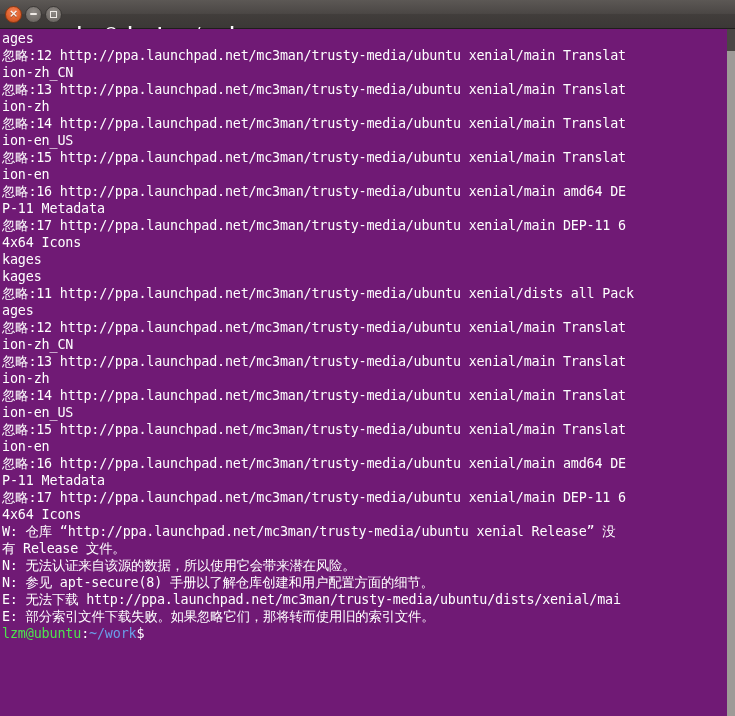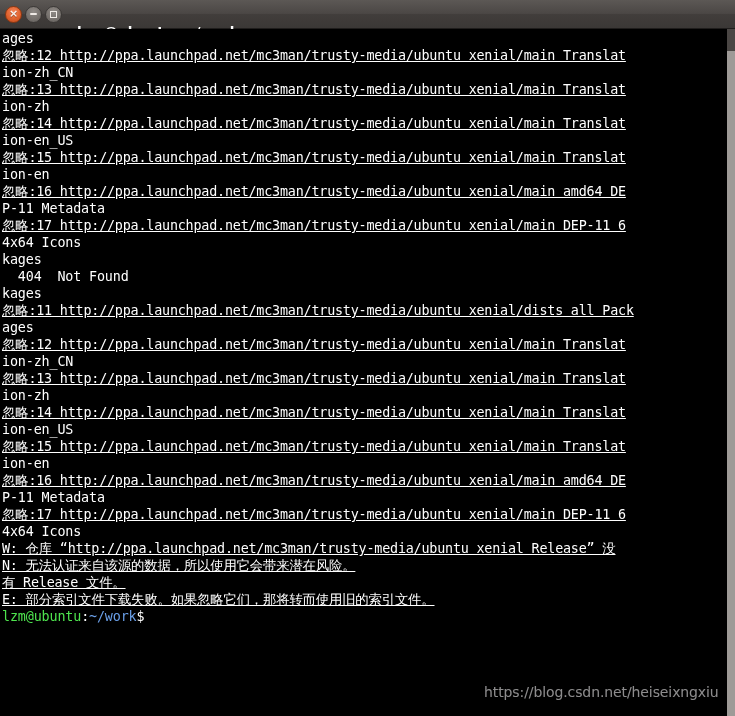--- a/index.html
+++ b/index.html
@@ -96,7 +96,7 @@
     left: 0;
     width: 735px;
     height: 687px;
-    background: #000000;
+    background: #701a75;
     overflow: hidden;
   }
   .term-inner {

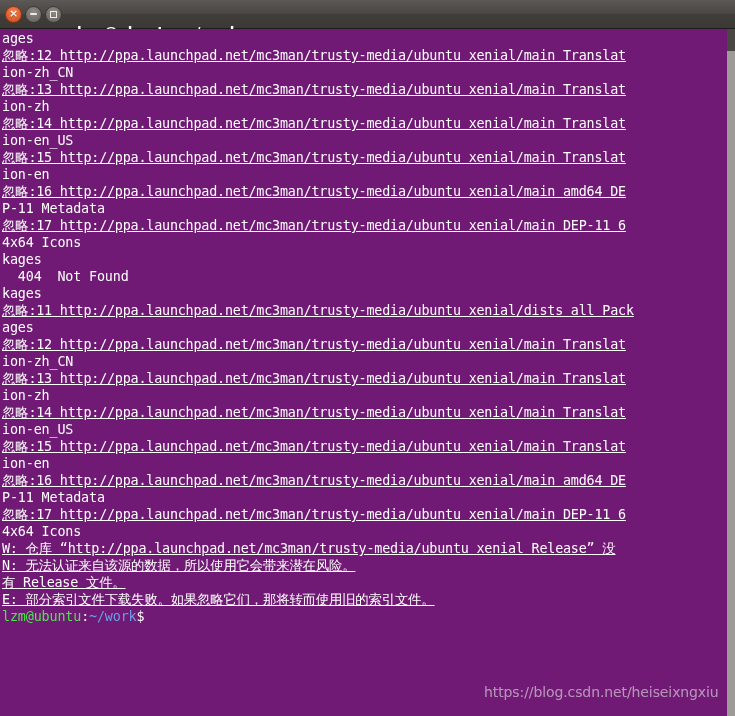--- a/index.html
+++ b/index.html
@@ -113,7 +113,6 @@
   }
   .line.cjk {
     letter-spacing: -0.2px;
-    text-decoration: underline;
   }
   .prompt-user { color: #4ee44e; }
   .prompt-path { color: #6a9fe8; }

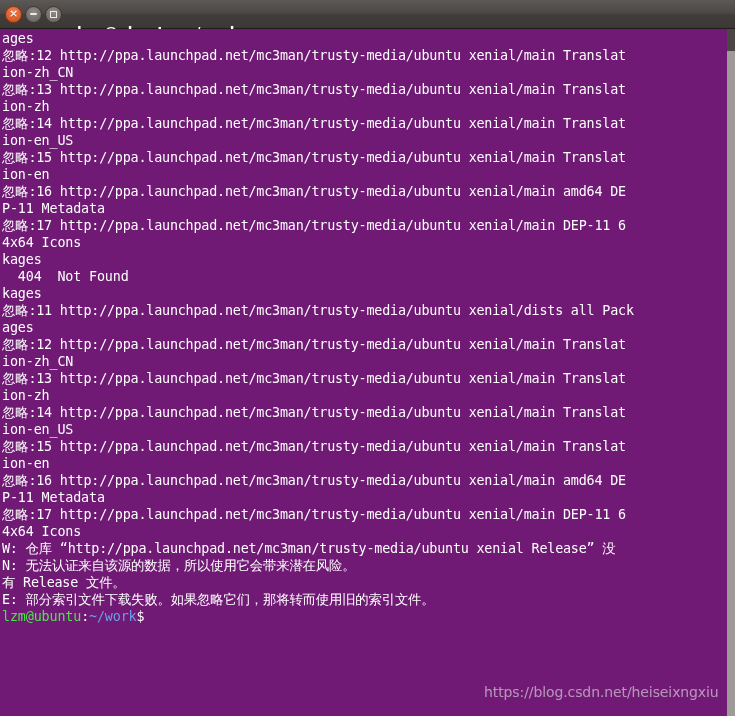--- a/index.html
+++ b/index.html
@@ -191,7 +191,6 @@
         <div class="line cjk">忽略:17 http://ppa.launchpad.net/mc3man/trusty-media/ubuntu xenial/main DEP-11 6</div>
         <div class="line">4x64 Icons</div>
         <div class="line">kages</div>
-        <div class="line">  404  Not Found</div>
         <div class="line">kages</div>
         <div class="line cjk">忽略:11 http://ppa.launchpad.net/mc3man/trusty-media/ubuntu xenial/dists all Pack</div>
         <div class="line">ages</div>

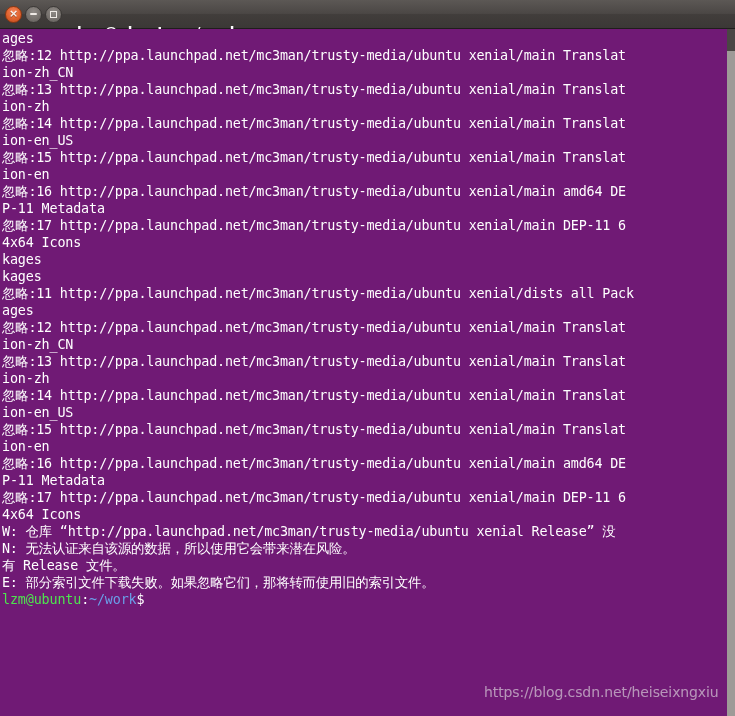--- a/index.html
+++ b/index.html
@@ -207,8 +207,8 @@
         <div class="line cjk">忽略:17 http://ppa.launchpad.net/mc3man/trusty-media/ubuntu xenial/main DEP-11 6</div>
         <div class="line">4x64 Icons</div>
         <div class="line cjk">W: 仓库 “http://ppa.launchpad.net/mc3man/trusty-media/ubuntu xenial Release” 没</div>
+        <div class="line cjk">有 Release 文件。</div>
         <div class="line cjk">N: 无法认证来自该源的数据，所以使用它会带来潜在风险。</div>
-        <div class="line cjk">有 Release 文件。</div>
         <div class="line cjk">E: 部分索引文件下载失败。如果忽略它们，那将转而使用旧的索引文件。</div>
         <div class="line"><span class="prompt-user">lzm@ubuntu</span><span class="prompt-sym">:</span><span class="prompt-path">~/work</span><span class="prompt-sym">$ </span></div>
       </div>

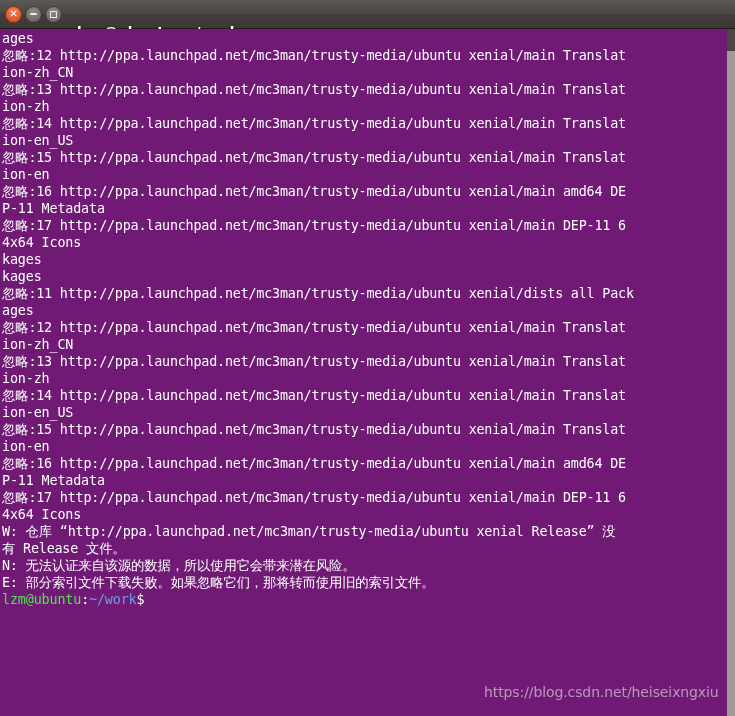--- a/index.html
+++ b/index.html
@@ -209,6 +209,7 @@
         <div class="line cjk">W: 仓库 “http://ppa.launchpad.net/mc3man/trusty-media/ubuntu xenial Release” 没</div>
         <div class="line cjk">有 Release 文件。</div>
         <div class="line cjk">N: 无法认证来自该源的数据，所以使用它会带来潜在风险。</div>
+        <div class="line cjk">N: 参见 apt-secure(8) 手册以了解仓库创建和用户配置方面的细节。</div>
         <div class="line cjk">E: 部分索引文件下载失败。如果忽略它们，那将转而使用旧的索引文件。</div>
         <div class="line"><span class="prompt-user">lzm@ubuntu</span><span class="prompt-sym">:</span><span class="prompt-path">~/work</span><span class="prompt-sym">$ </span></div>
       </div>

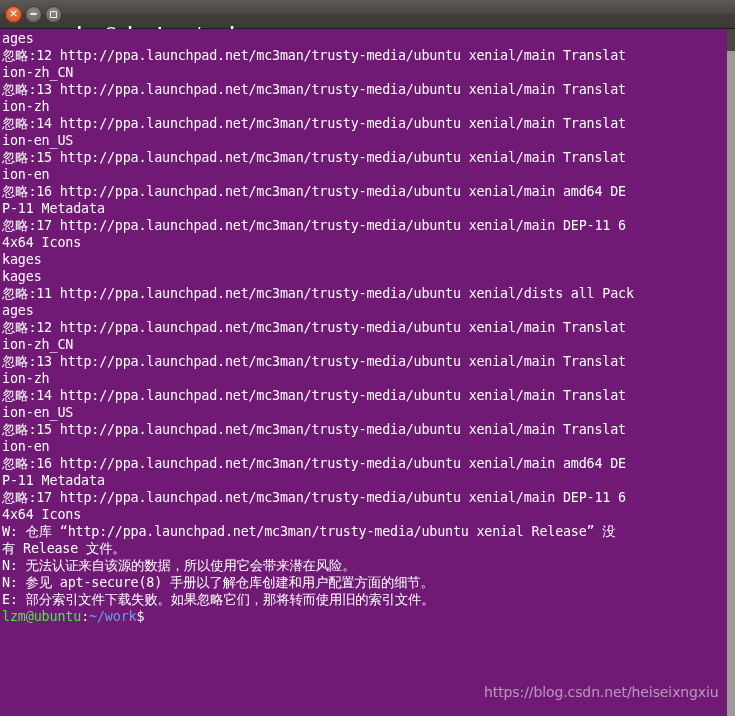--- a/index.html
+++ b/index.html
@@ -210,6 +210,7 @@
         <div class="line cjk">有 Release 文件。</div>
         <div class="line cjk">N: 无法认证来自该源的数据，所以使用它会带来潜在风险。</div>
         <div class="line cjk">N: 参见 apt-secure(8) 手册以了解仓库创建和用户配置方面的细节。</div>
+        <div class="line cjk">E: 无法下载 http://ppa.launchpad.net/mc3man/trusty-media/ubuntu/dists/xenial/mai</div>
         <div class="line cjk">E: 部分索引文件下载失败。如果忽略它们，那将转而使用旧的索引文件。</div>
         <div class="line"><span class="prompt-user">lzm@ubuntu</span><span class="prompt-sym">:</span><span class="prompt-path">~/work</span><span class="prompt-sym">$ </span></div>
       </div>

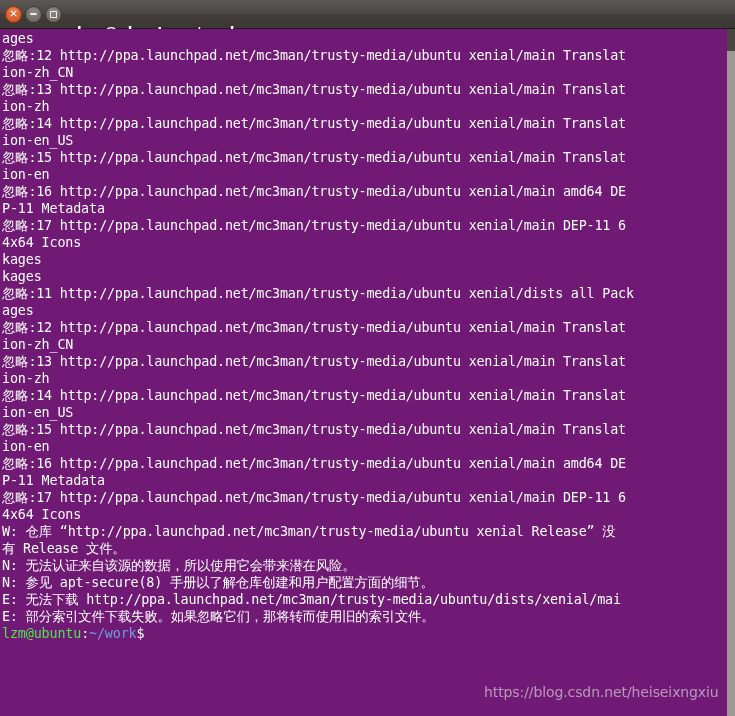--- a/index.html
+++ b/index.html
@@ -221,7 +221,6 @@
     <div class="scrollthumb"></div>
   </div>
 
-  <div class="watermark">https://blog.csdn.net/heiseixngxiu</div>
 
 </div>
 

